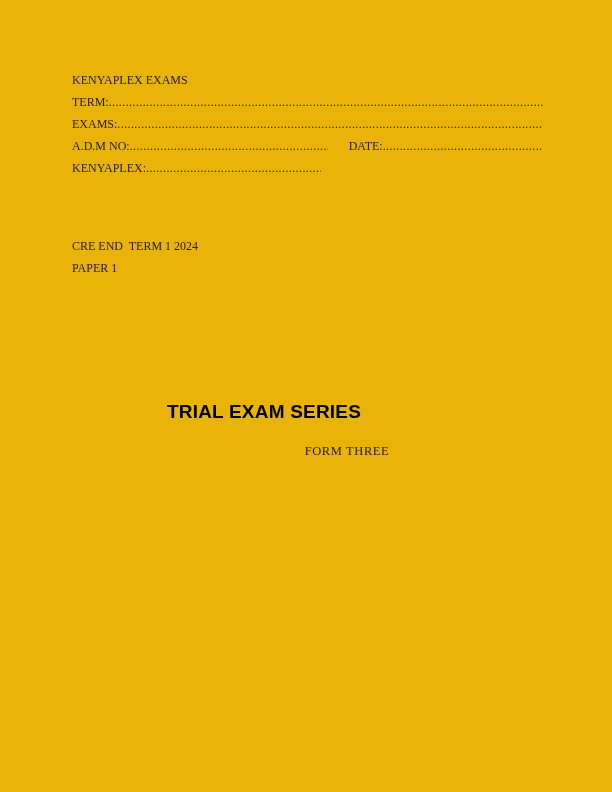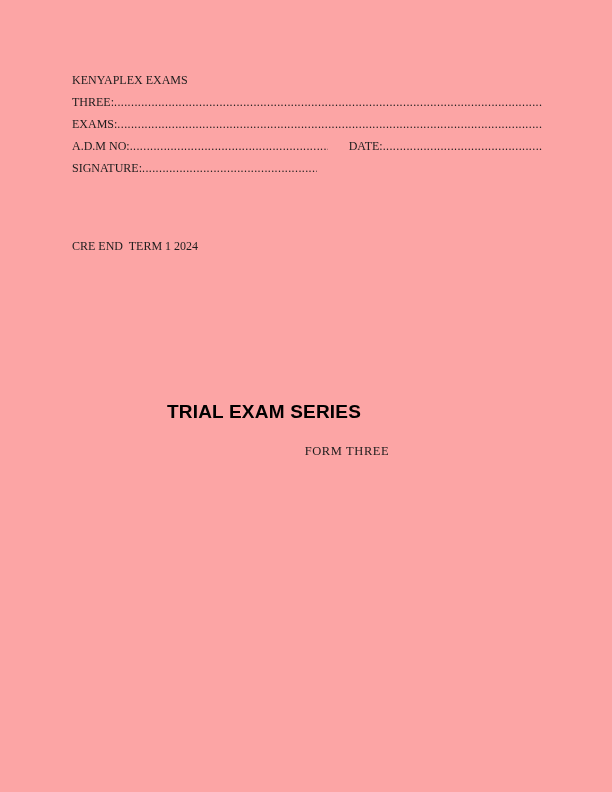--- a/index.html
+++ b/index.html
@@ -11,7 +11,7 @@
     position: relative;
     width: 612px;
     height: 792px;
-    background: #fca5a5;
+    background: #eab308;
     font-family: "Liberation Serif", serif;
     font-size: 12px;
     color: #1c1c1c;

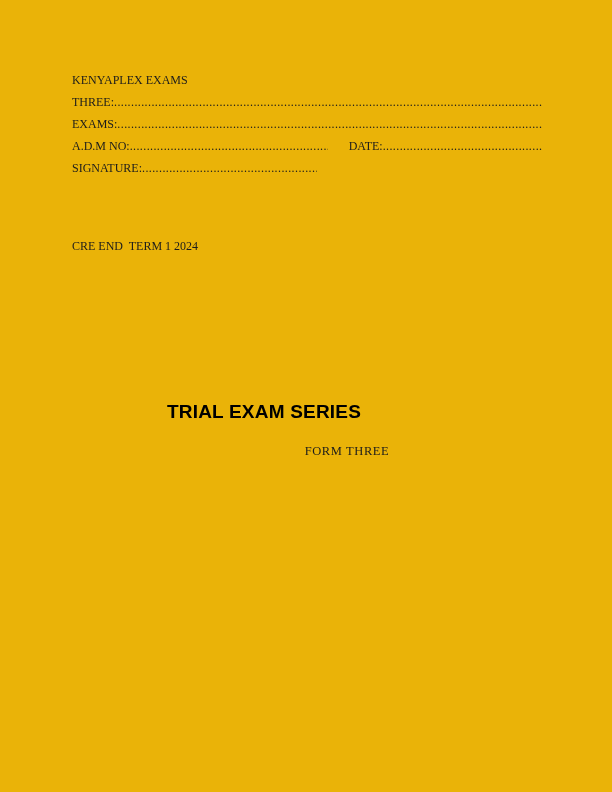--- a/index.html
+++ b/index.html
@@ -98,7 +98,7 @@
       <span class="label">KENYAPLEX EXAMS</span>
     </div>
     <div class="line">
-      <span class="label">THREE:</span>
+      <span class="label">TERM:</span>
       <span class="dots fill">..........................................................................................................................................................................</span>
     </div>
     <div class="line">

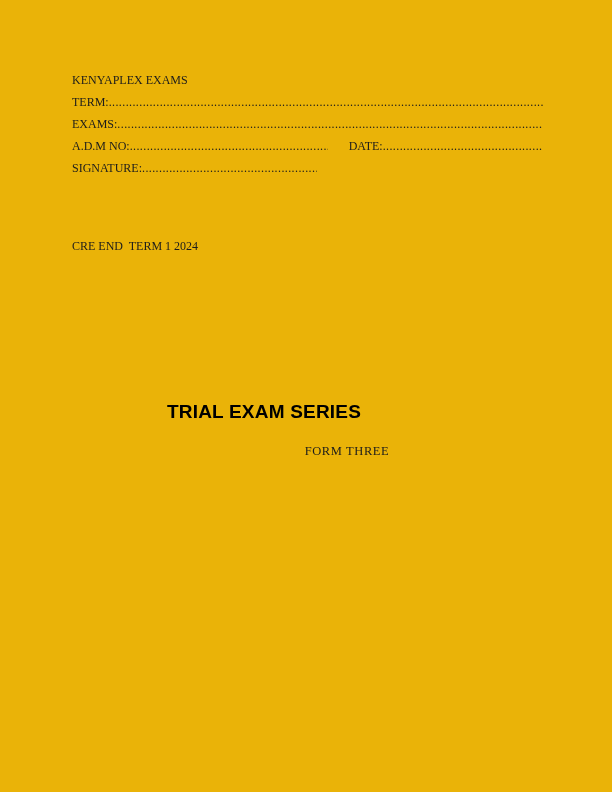--- a/index.html
+++ b/index.html
@@ -112,7 +112,7 @@
       <span class="dots fill">......................................................................</span>
     </div>
     <div class="line">
-      <span class="label">SIGNATURE:</span>
+      <span class="label">KENYAPLEX:</span>
       <span class="dots sig-dots">...........................................................</span>
     </div>
   </div>

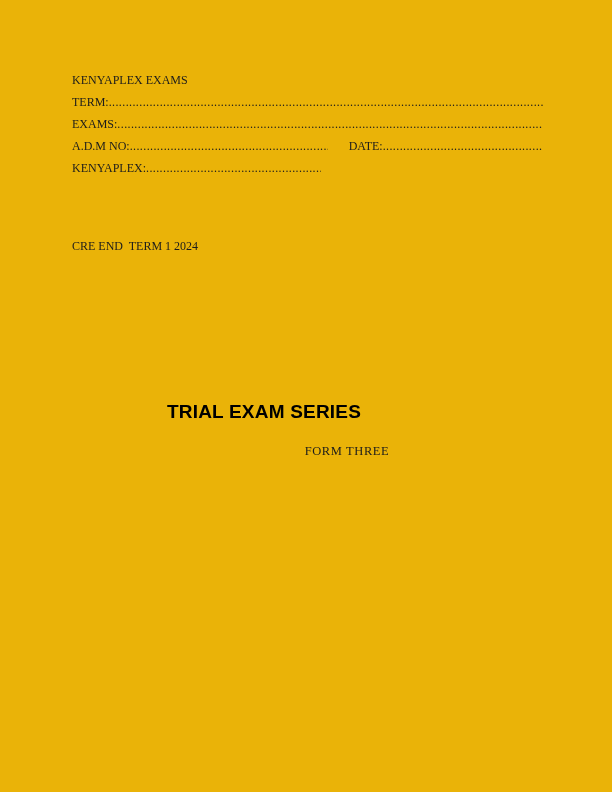--- a/index.html
+++ b/index.html
@@ -121,6 +121,9 @@
     <div class="line">
       <span class="label">CRE END  TERM 1 2024</span>
     </div>
+    <div class="line">
+      <span class="label">PAPER 1</span>
+    </div>
   </div>
 
   <div class="title">TRIAL EXAM SERIES</div>

